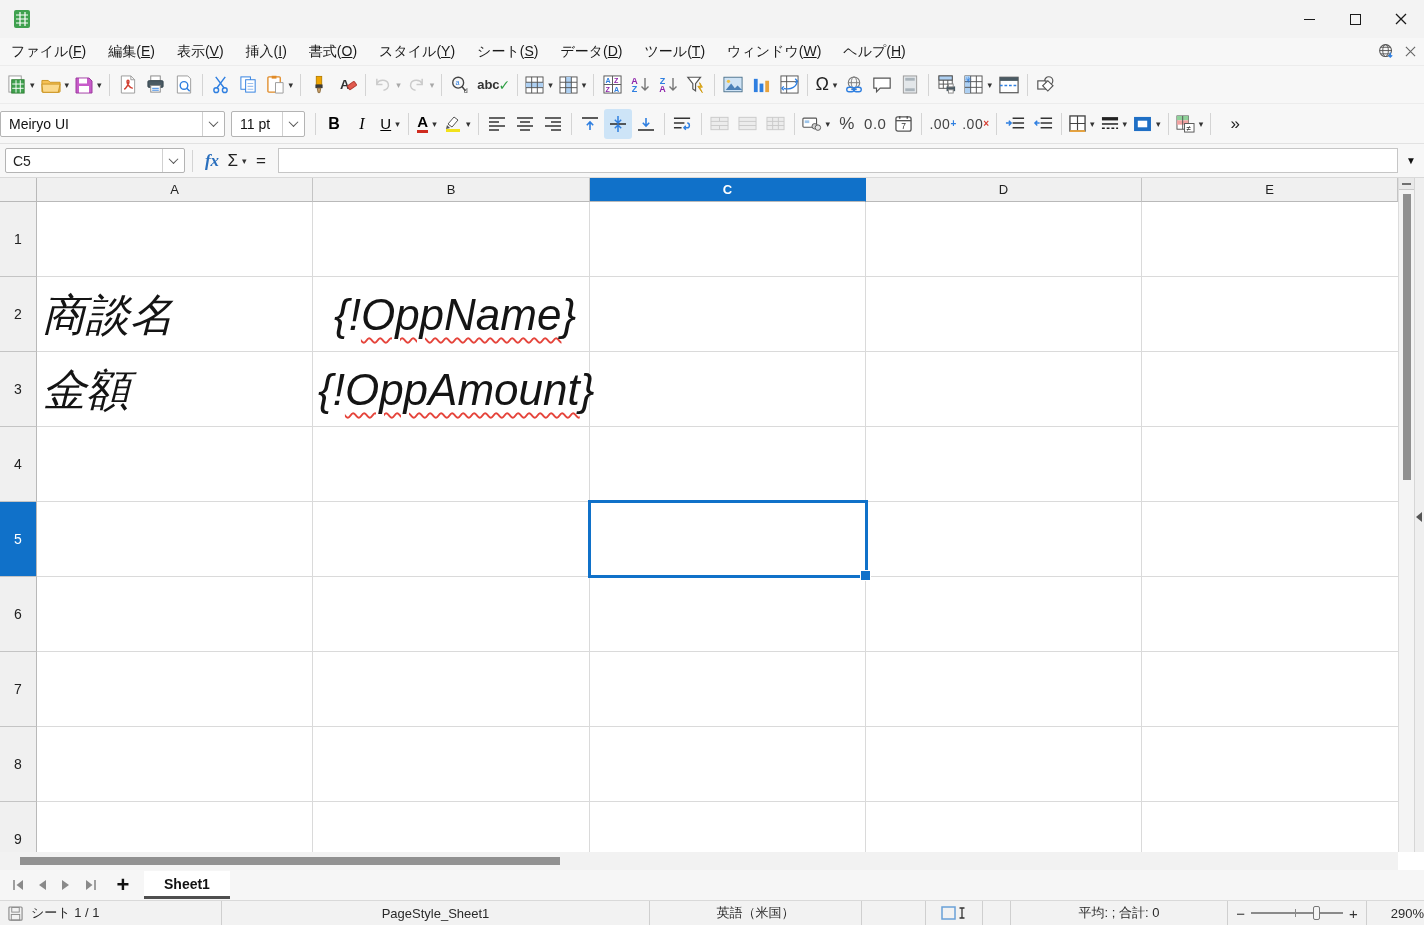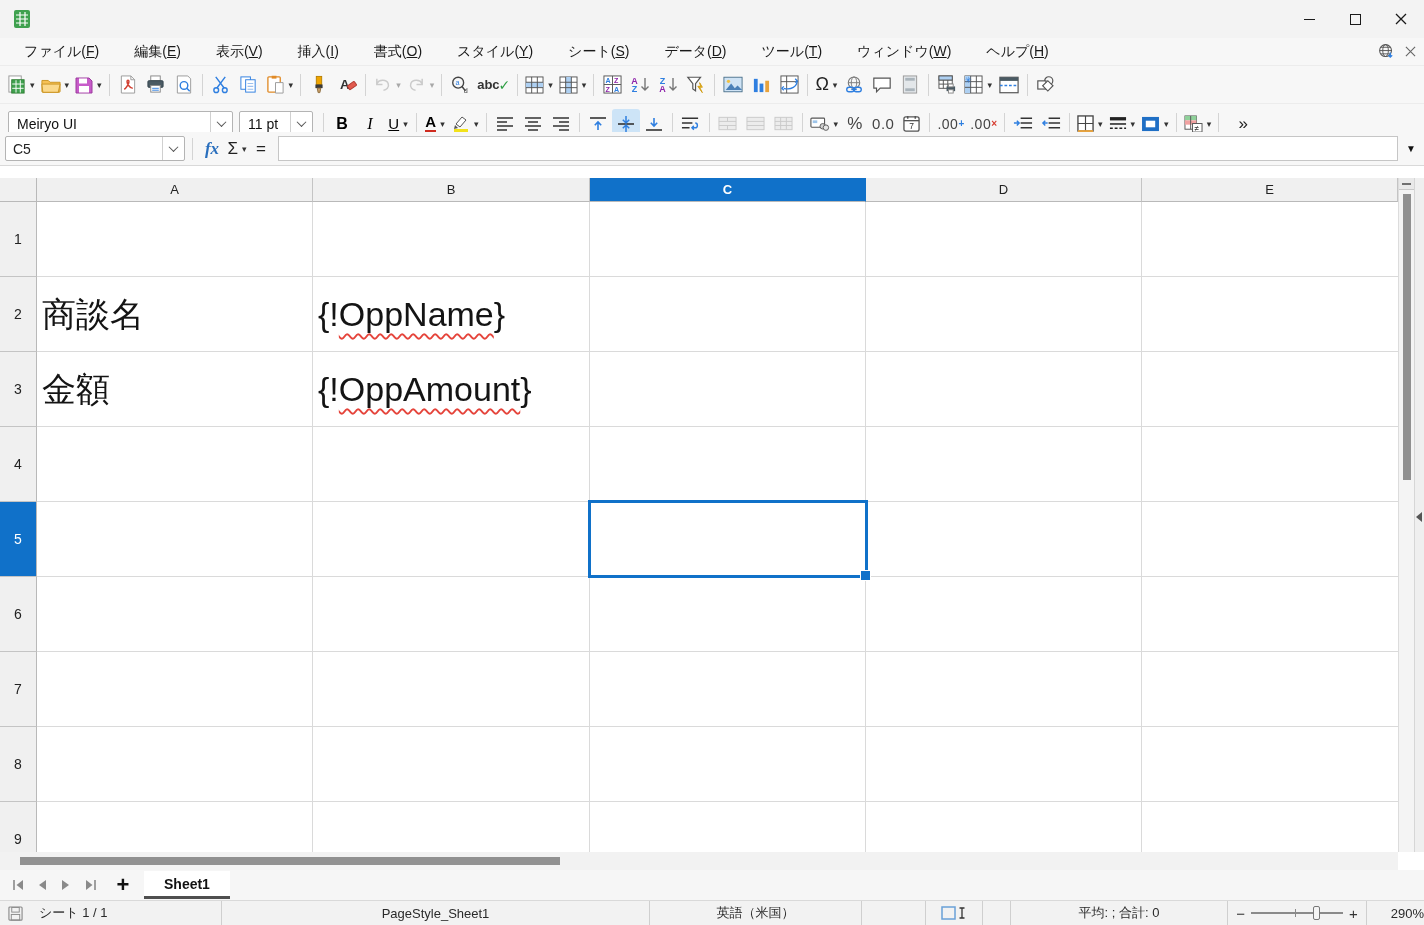--- a/index.html
+++ b/index.html
@@ -12,7 +12,7 @@
   #titlebar .spacer{flex:1;}
   
   #menubar{position:absolute;left:0;top:38px;width:1424px;height:28px;background:#f7f7f7;display:flex;align-items:center;border-bottom:1px solid #ececec;}
-  .menu-item{padding:3px 11px;font-size:14px;color:#1a1a1a;white-space:nowrap;margin-left:13px;}
+  .menu-item{padding:3px 11px;font-size:14px;color:#1a1a1a;white-space:nowrap;}
   .menu-item .key{text-decoration:underline;}
   #menubar .spacer{flex:1;}
   #menubar .mright{display:flex;align-items:center;gap:10px;padding-right:8px;}

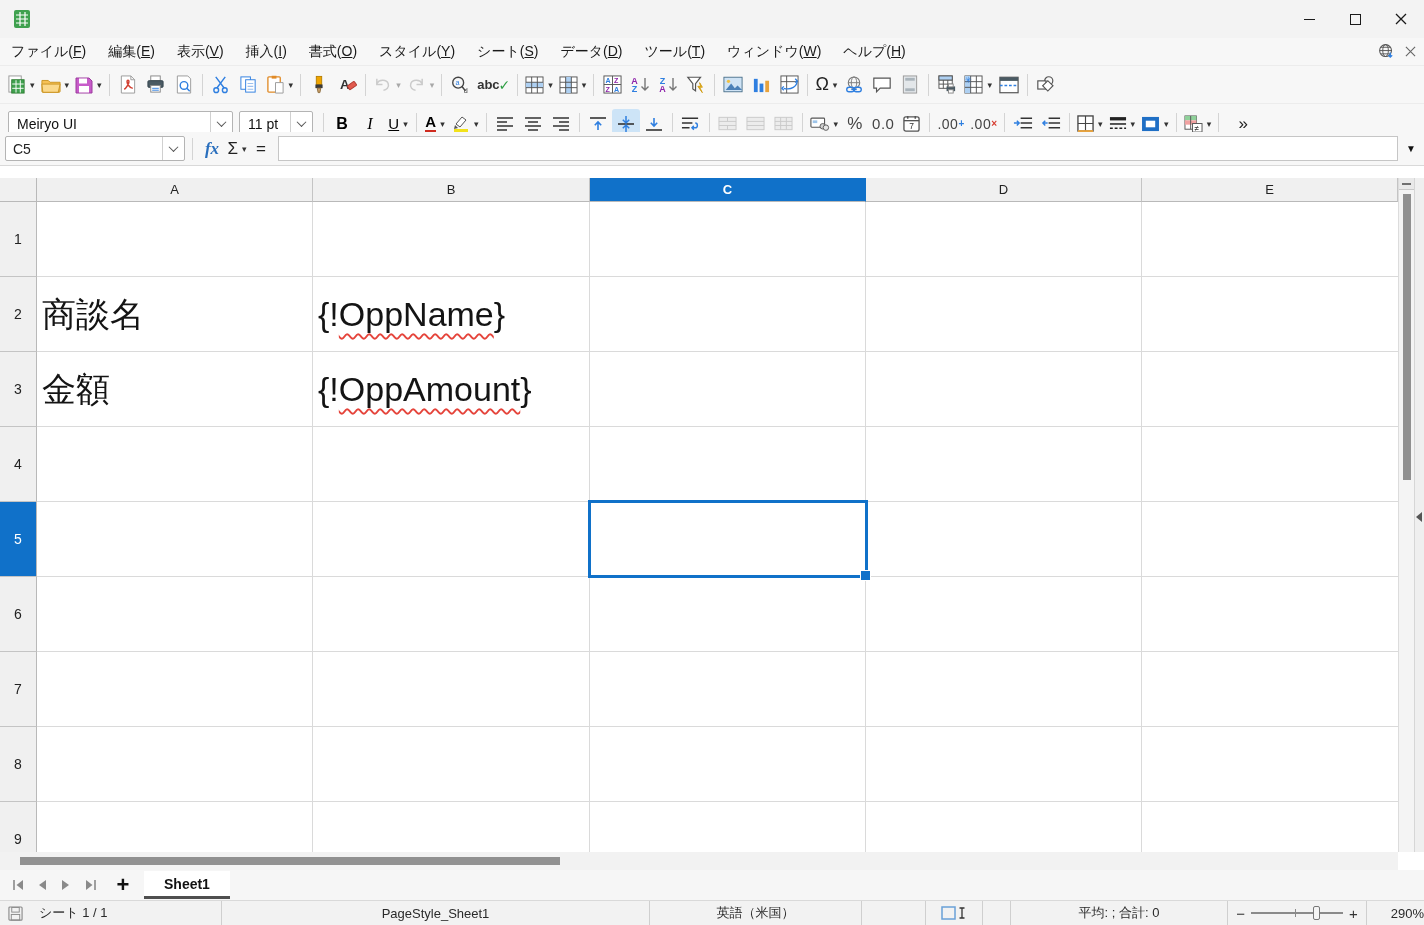--- a/index.html
+++ b/index.html
@@ -18,7 +18,7 @@
   #menubar .mright{display:flex;align-items:center;gap:10px;padding-right:8px;}
   
   #toolbar1{position:absolute;left:0;top:66px;width:1424px;height:38px;background:#f7f7f7;display:flex;align-items:center;padding-left:4px;border-bottom:1px solid #ececec;}
-  #toolbar2{position:absolute;left:0;top:104px;width:1424px;height:40px;background:#f7f7f7;display:flex;align-items:center;padding-left:8px;border-bottom:1px solid #e2e2e2;}
+  #toolbar2{position:absolute;left:0;top:104px;width:1424px;height:40px;background:#f7f7f7;display:flex;align-items:center;border-bottom:1px solid #e2e2e2;}
   .tb{height:30px;min-width:28px;display:flex;align-items:center;justify-content:center;background:transparent;border:none;border-radius:3px;padding:0 3px;gap:2px;position:relative;}
   .tb.dd::after{content:"▾";font-size:9px;color:#333;margin-left:2px;}
   .tb.disabled{opacity:.4;}

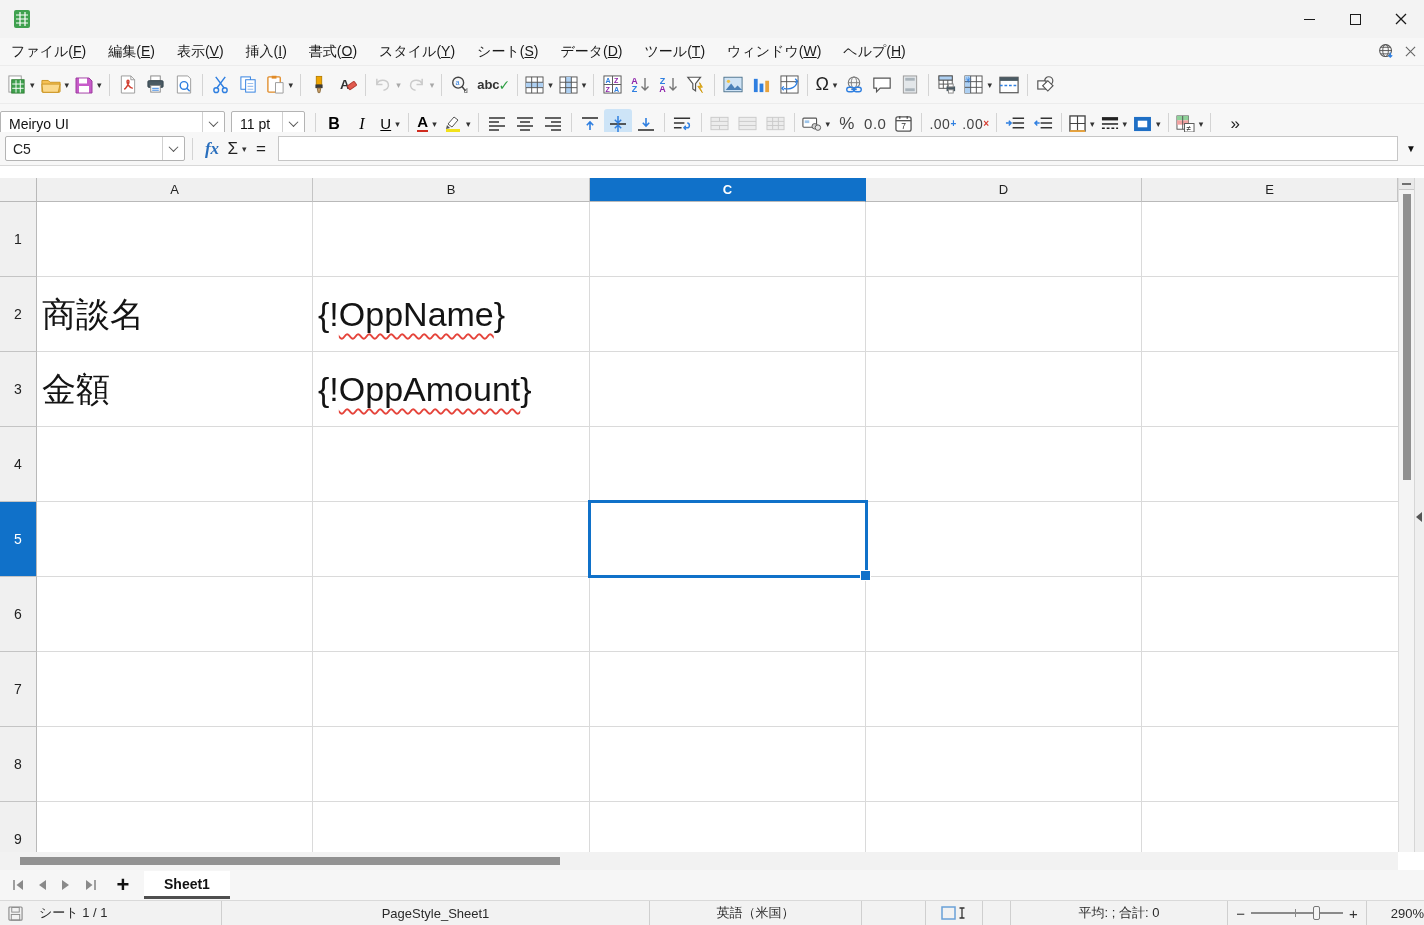--- a/index.html
+++ b/index.html
@@ -36,7 +36,7 @@
   .decsym{font-size:10px;font-weight:bold;margin-left:-2px;}
   .blue{color:#2f7fe0;} .red{color:#d63c30;} .purple{color:#8e24aa;}
   
-  #formulabar{position:absolute;left:0;top:132px;width:1424px;height:34px;background:#f7f7f7;display:flex;align-items:center;padding-left:5px;border-bottom:1px solid #d9d9d9;}
+  #formulabar{position:absolute;left:0;top:144px;width:1424px;height:34px;background:#f7f7f7;display:flex;align-items:center;padding-left:5px;border-bottom:1px solid #d9d9d9;}
   #namebox{width:180px;height:25px;background:#fff;border:1px solid #b4b4b4;border-radius:2px;display:flex;align-items:center;}
   #namebox .ctext{flex:1;padding:0 7px;font-size:14px;}
   .fxbtn{font-family:"Liberation Serif",serif;font-style:italic;font-weight:bold;color:#2a6fbd;font-size:17px;}

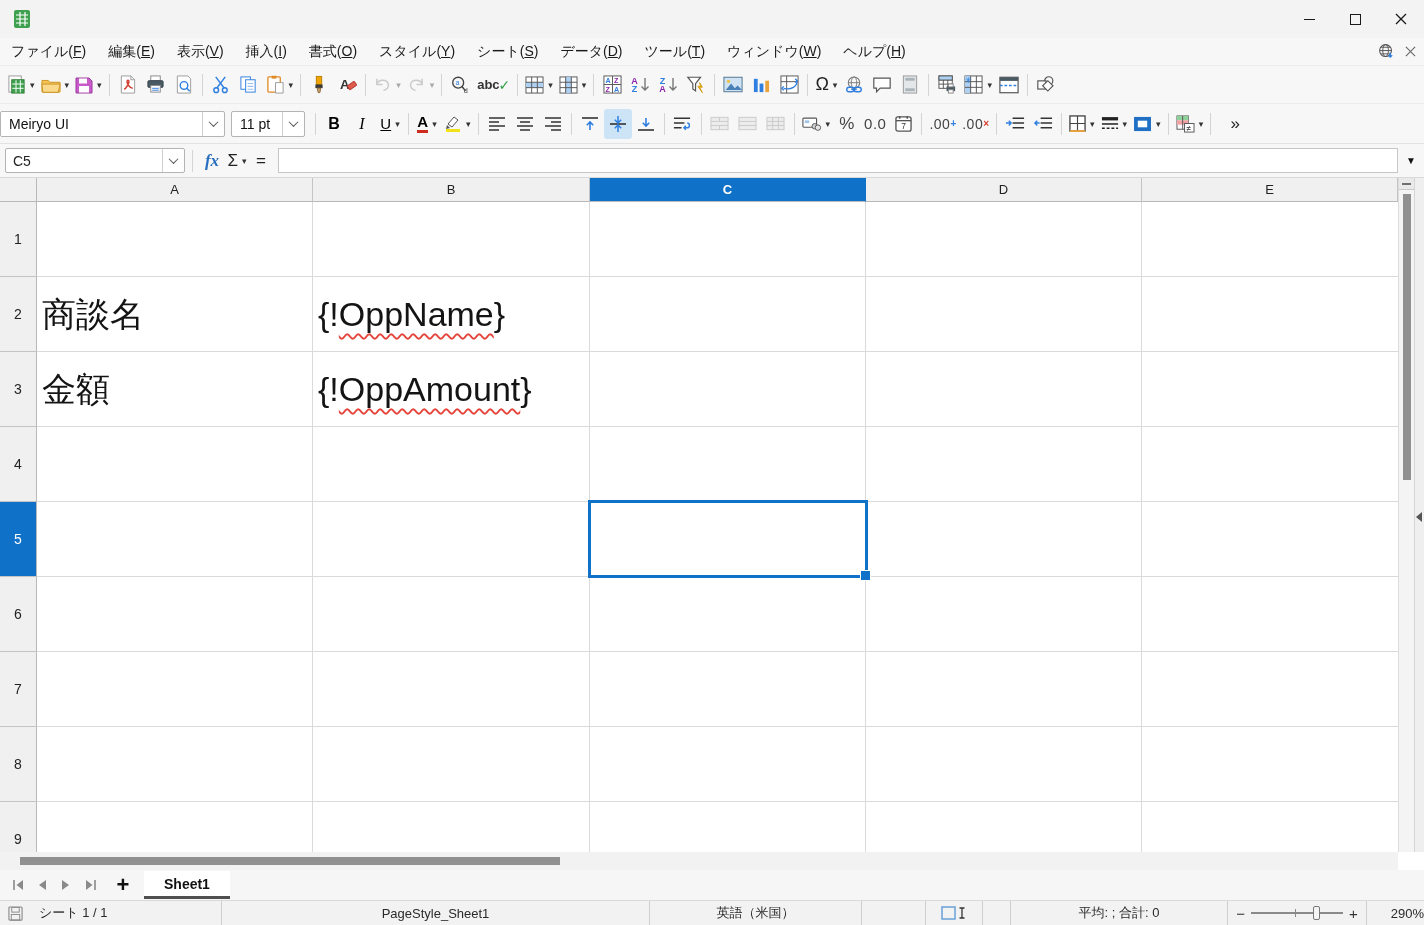--- a/index.html
+++ b/index.html
@@ -52,7 +52,7 @@
   .rowhdr{position:absolute;left:0;width:37px;background:#f0f0f0;border-right:1px solid #b9b9b9;border-bottom:1px solid #c4c4c4;display:flex;align-items:center;justify-content:center;font-size:14px;color:#222;}
   .rowhdr.sel{background:#1071c9;color:#fff;}
   .gline{position:absolute;background:#dadada;}
-  .cellv{position:absolute;height:75px;line-height:75px;font-size:34px;color:#141414;white-space:nowrap;letter-spacing:0;}
+  .cellv{position:absolute;height:75px;line-height:75px;font-size:44px;color:#141414;white-space:nowrap;letter-spacing:0;font-style:italic;}
   .squig{text-decoration:underline;text-decoration-style:wavy;text-decoration-color:#e5443b;text-decoration-thickness:1.5px;text-underline-offset:7px;}
   #selbox{position:absolute;left:588px;top:322px;width:280px;height:78px;border:3px solid #1071c9;}
   #selhandle{position:absolute;right:-6px;bottom:-6px;width:11px;height:11px;background:#1071c9;border:1px solid #fff;}

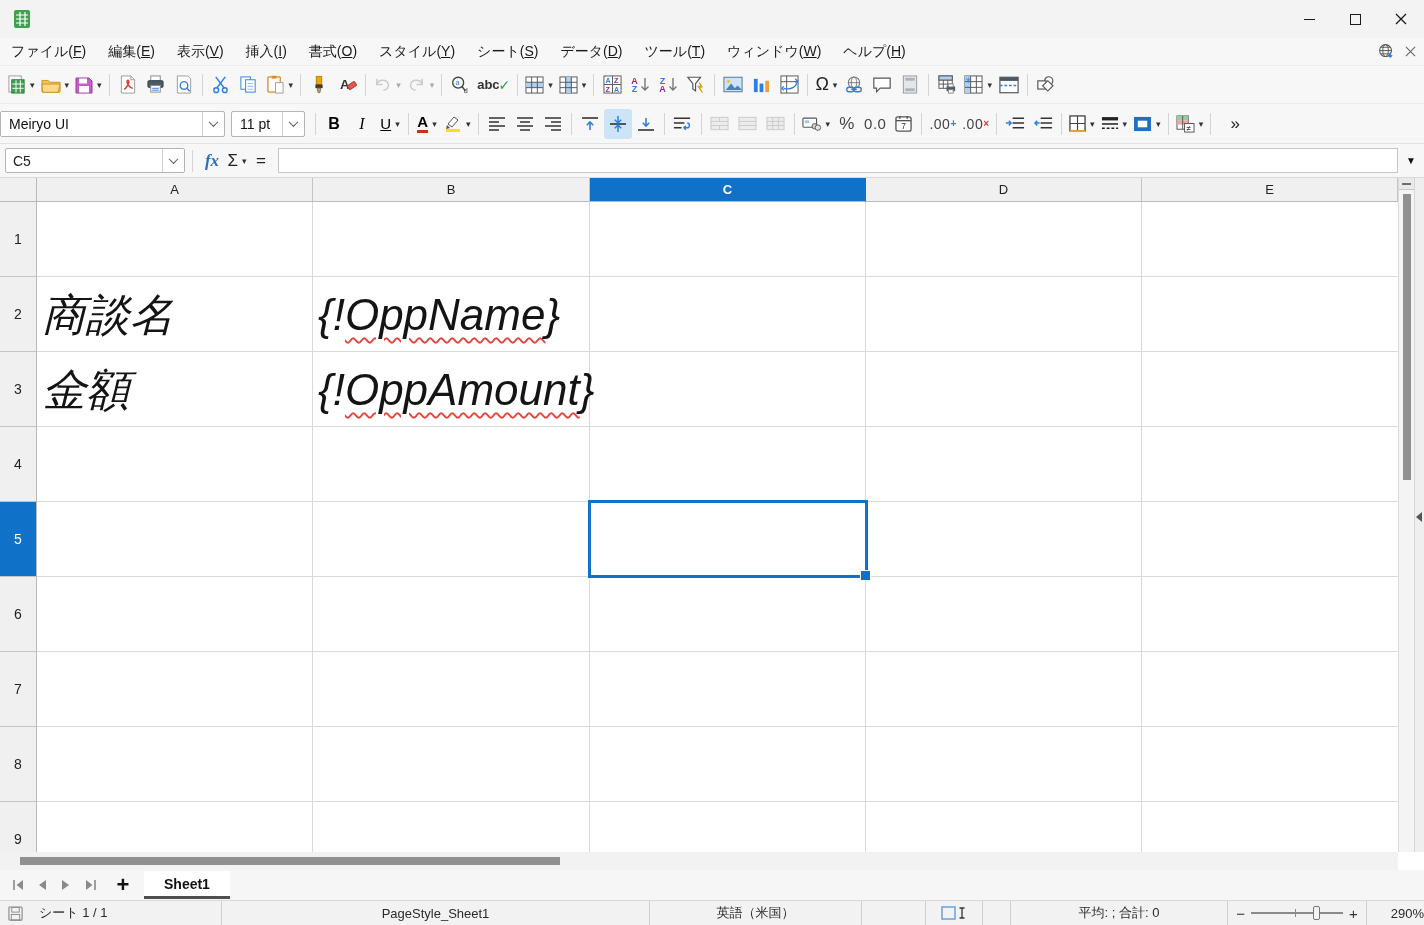--- a/index.html
+++ b/index.html
@@ -631,7 +631,7 @@
   <div class="gline" style="left:37px;top:623px;width:1361px;height:1px"></div>
 
   <div class="cellv" style="left:42px;top:99px">商談名</div>
-  <div class="cellv" style="left:318px;top:99px"><span>{!</span><span class="squig">OppName</span><span>}</span></div>
+  <div class="cellv" style="left:334px;top:99px"><span>{!</span><span class="squig">OppName</span><span>}</span></div>
   <div class="cellv" style="left:42px;top:174px">金額</div>
   <div class="cellv" style="left:318px;top:174px"><span>{!</span><span class="squig">OppAmount</span><span>}</span></div>
 

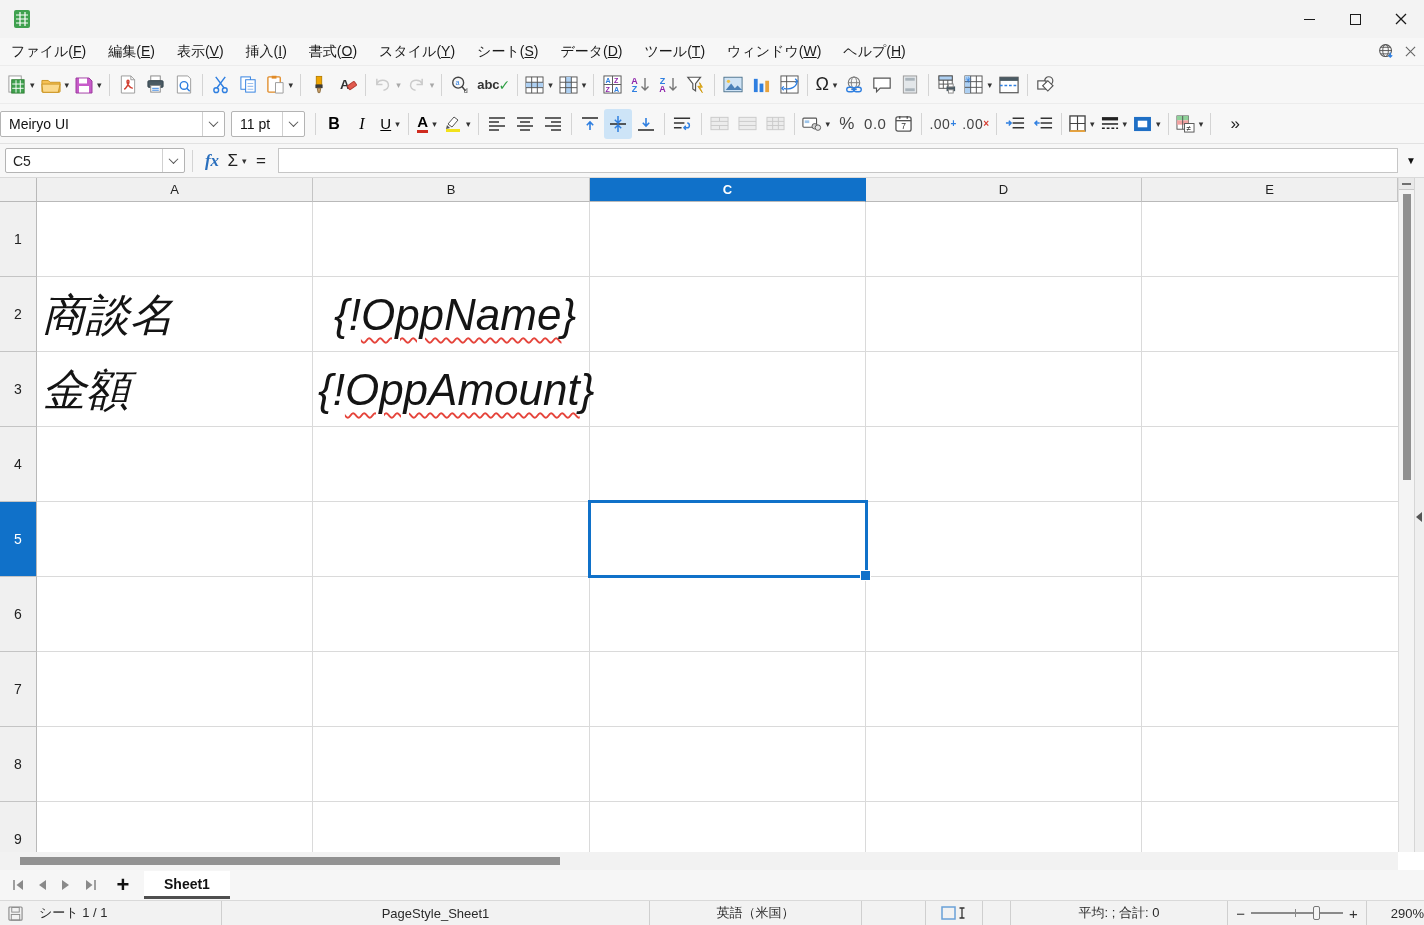--- a/index.html
+++ b/index.html
@@ -73,7 +73,7 @@
   
   #statusbar{position:absolute;left:0;top:900px;width:1424px;height:25px;background:#f2f2f2;border-top:1px solid #d9d9d9;display:flex;align-items:stretch;font-size:13px;color:#2a2a2a;}
   .seg{display:flex;align-items:center;justify-content:center;border-right:1px solid #cfcfcf;white-space:nowrap;}
-  .seg.left{justify-content:flex-start;padding-left:8px;gap:16px;}
+  .seg.left{justify-content:flex-start;padding-left:8px;gap:8px;}
   .seg:last-child{border-right:none;}
   #zoomslider{display:flex;align-items:center;gap:6px;}
   #ztrack{position:relative;width:92px;height:2px;background:#8a8a8a;}

